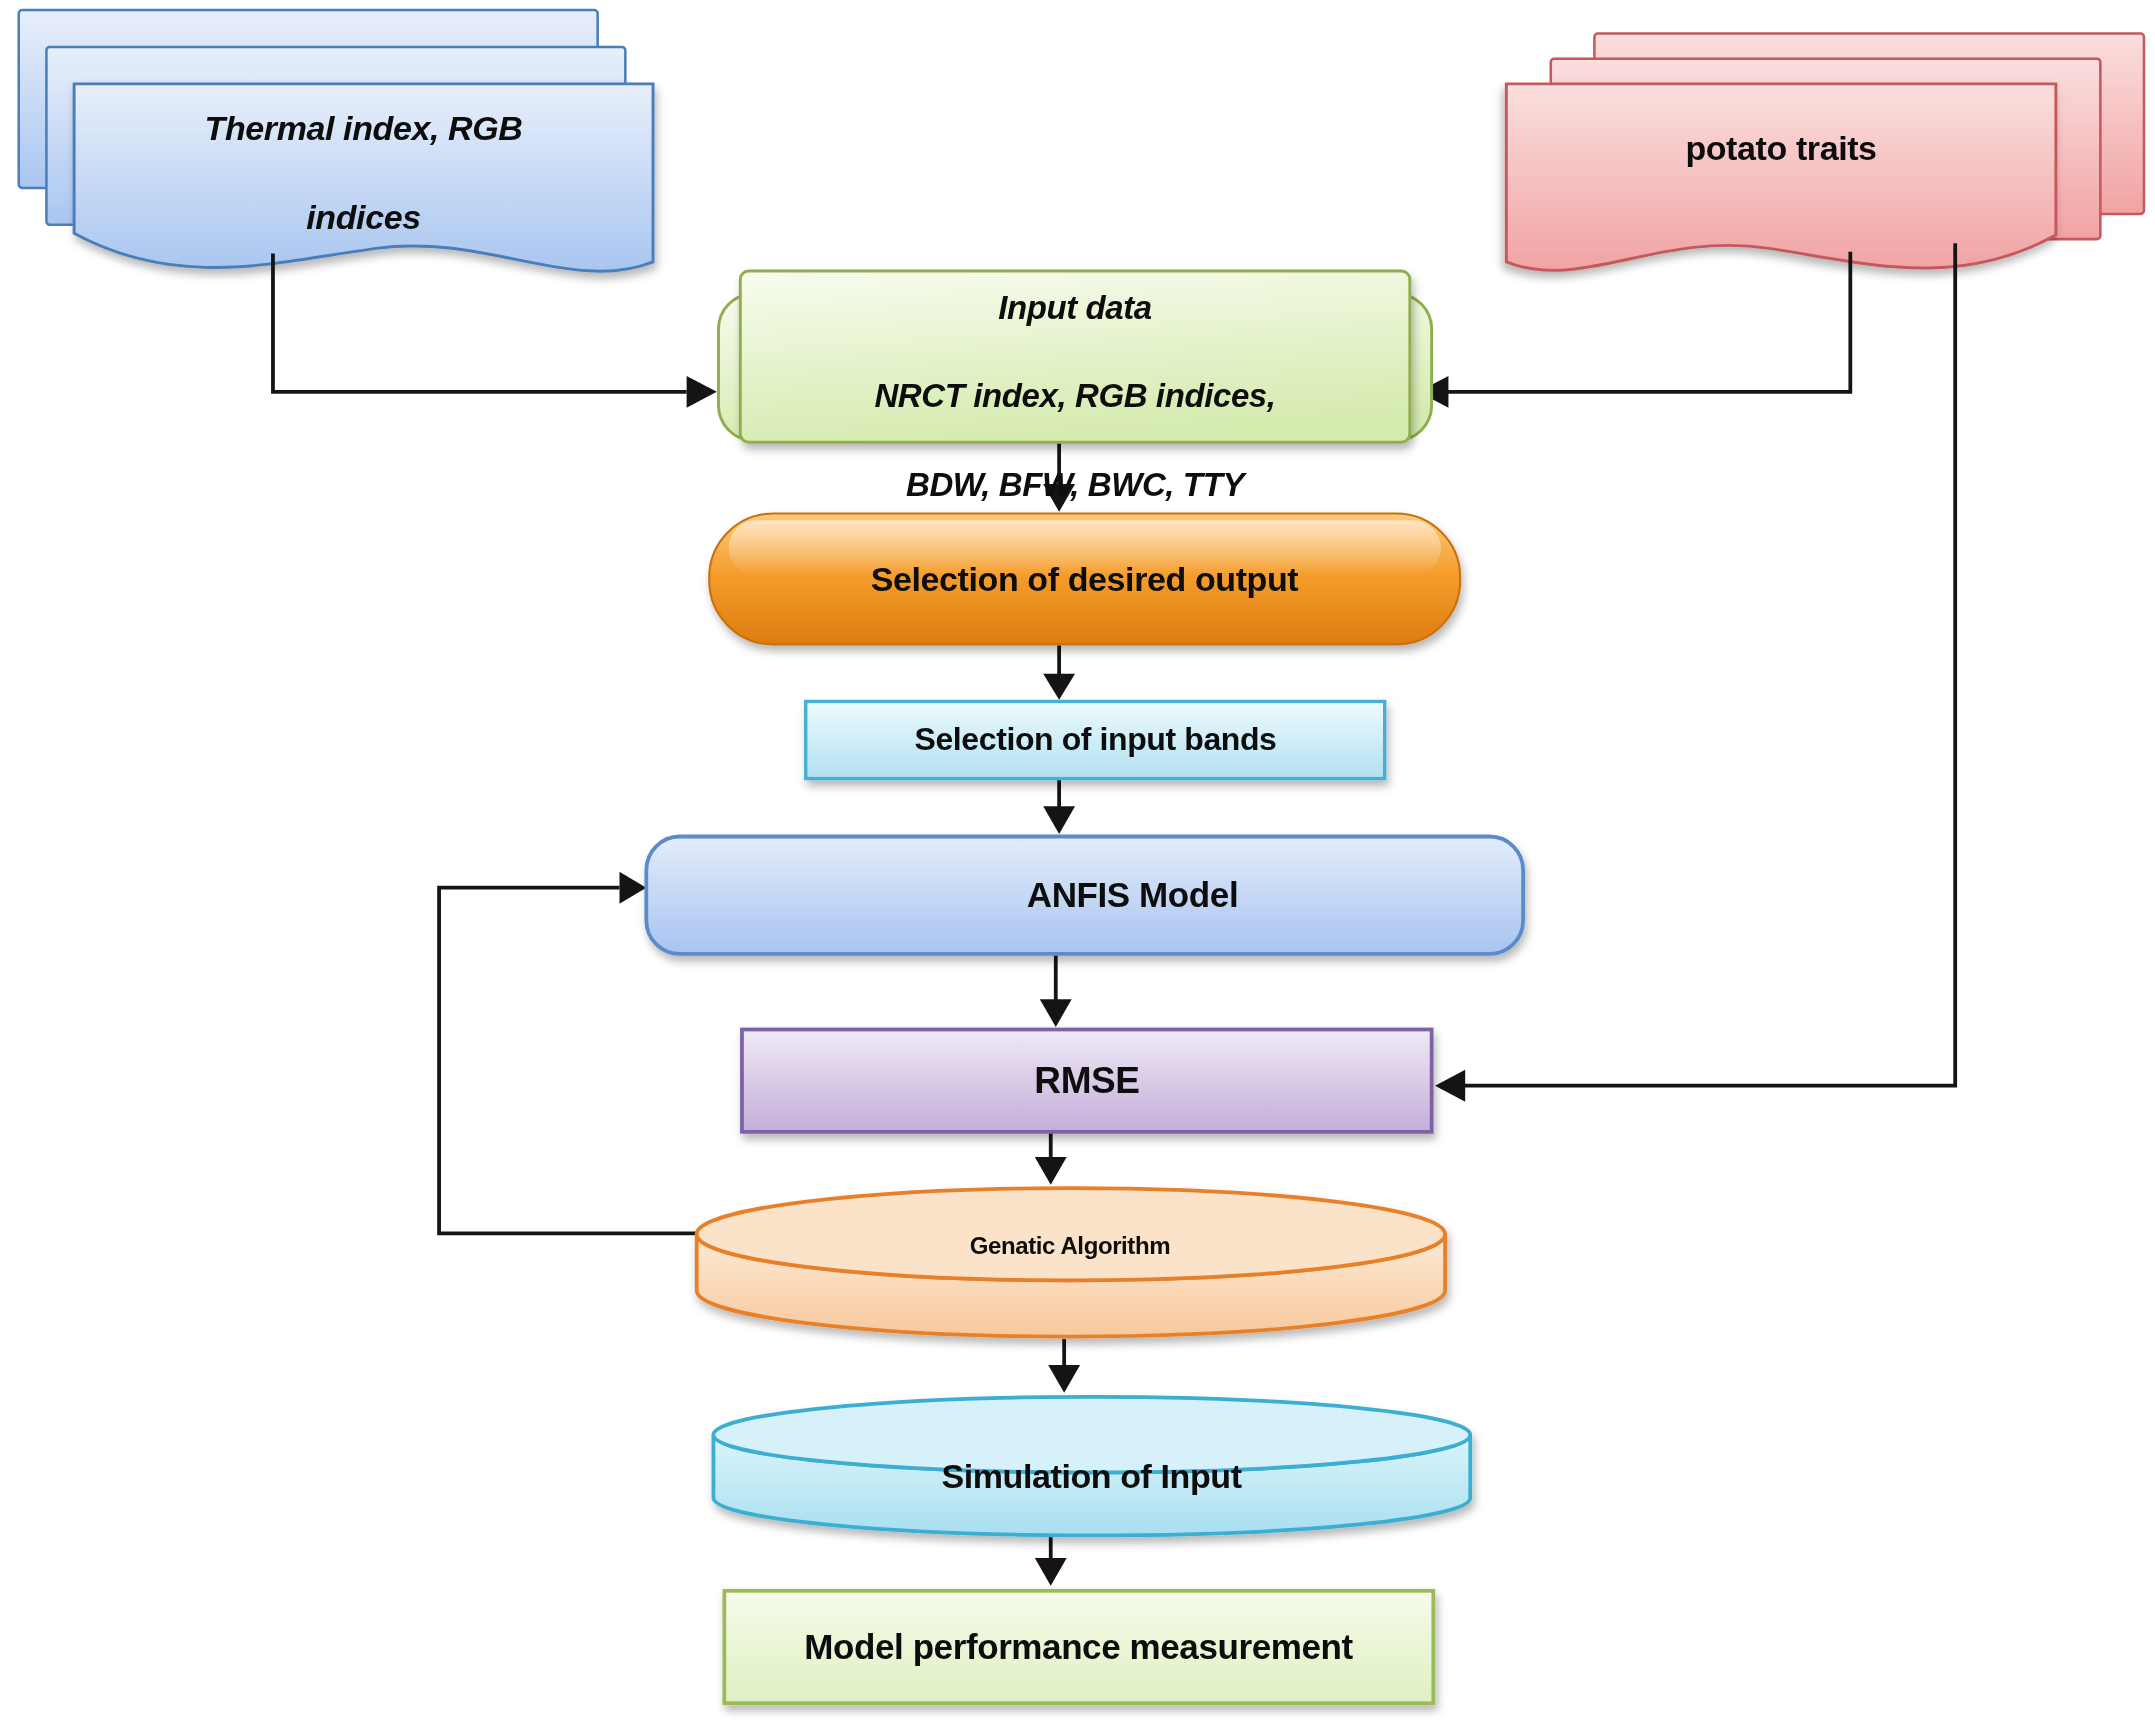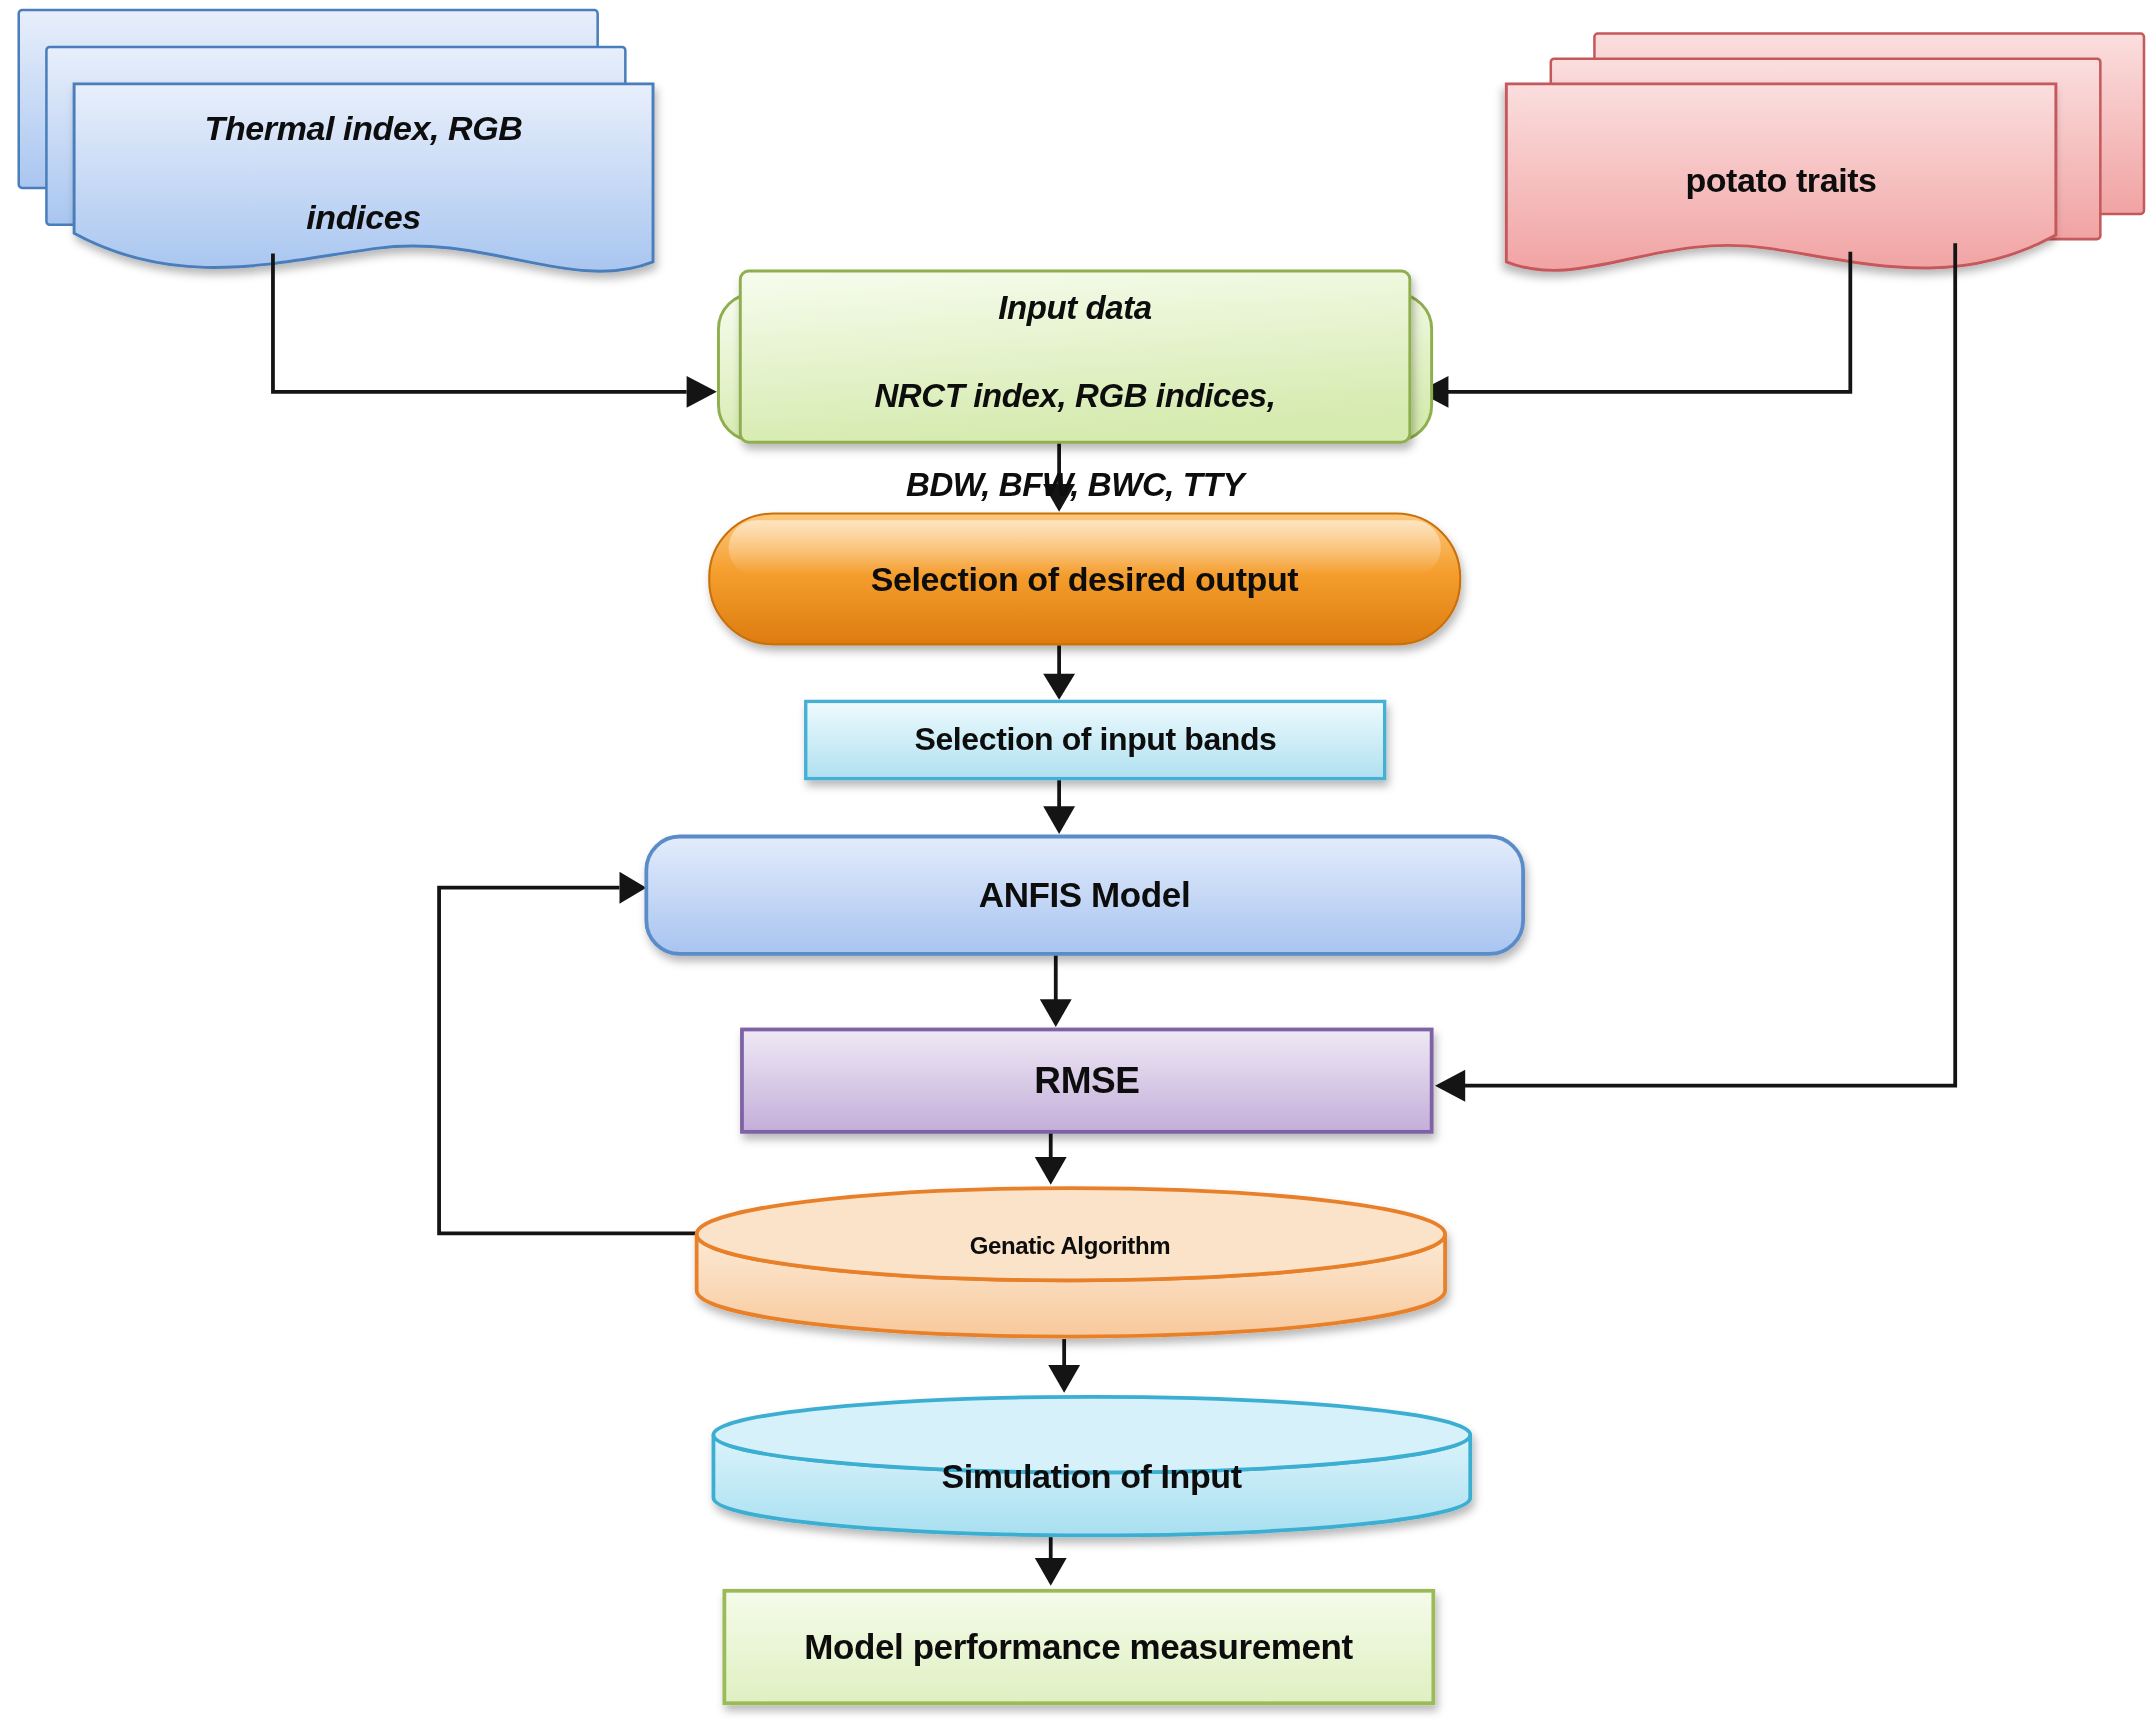--- a/index.html
+++ b/index.html
@@ -164,7 +164,7 @@
     <span>indices</span></div>
   </div>
 
-  <div class="lbl" style="left:1506px;top:96px;width:550px;height:168px;font-size:34px;">potato traits</div>
+  <div class="lbl" style="left:1506px;top:64px;width:550px;height:168px;font-size:34px;">potato traits</div>
 
   <div class="lbl" style="left:740px;top:271px;width:670px;height:171px;font-size:33px;line-height:1.34;margin-top:40px;">
     <div class="inner"><span>Input data</span><br>

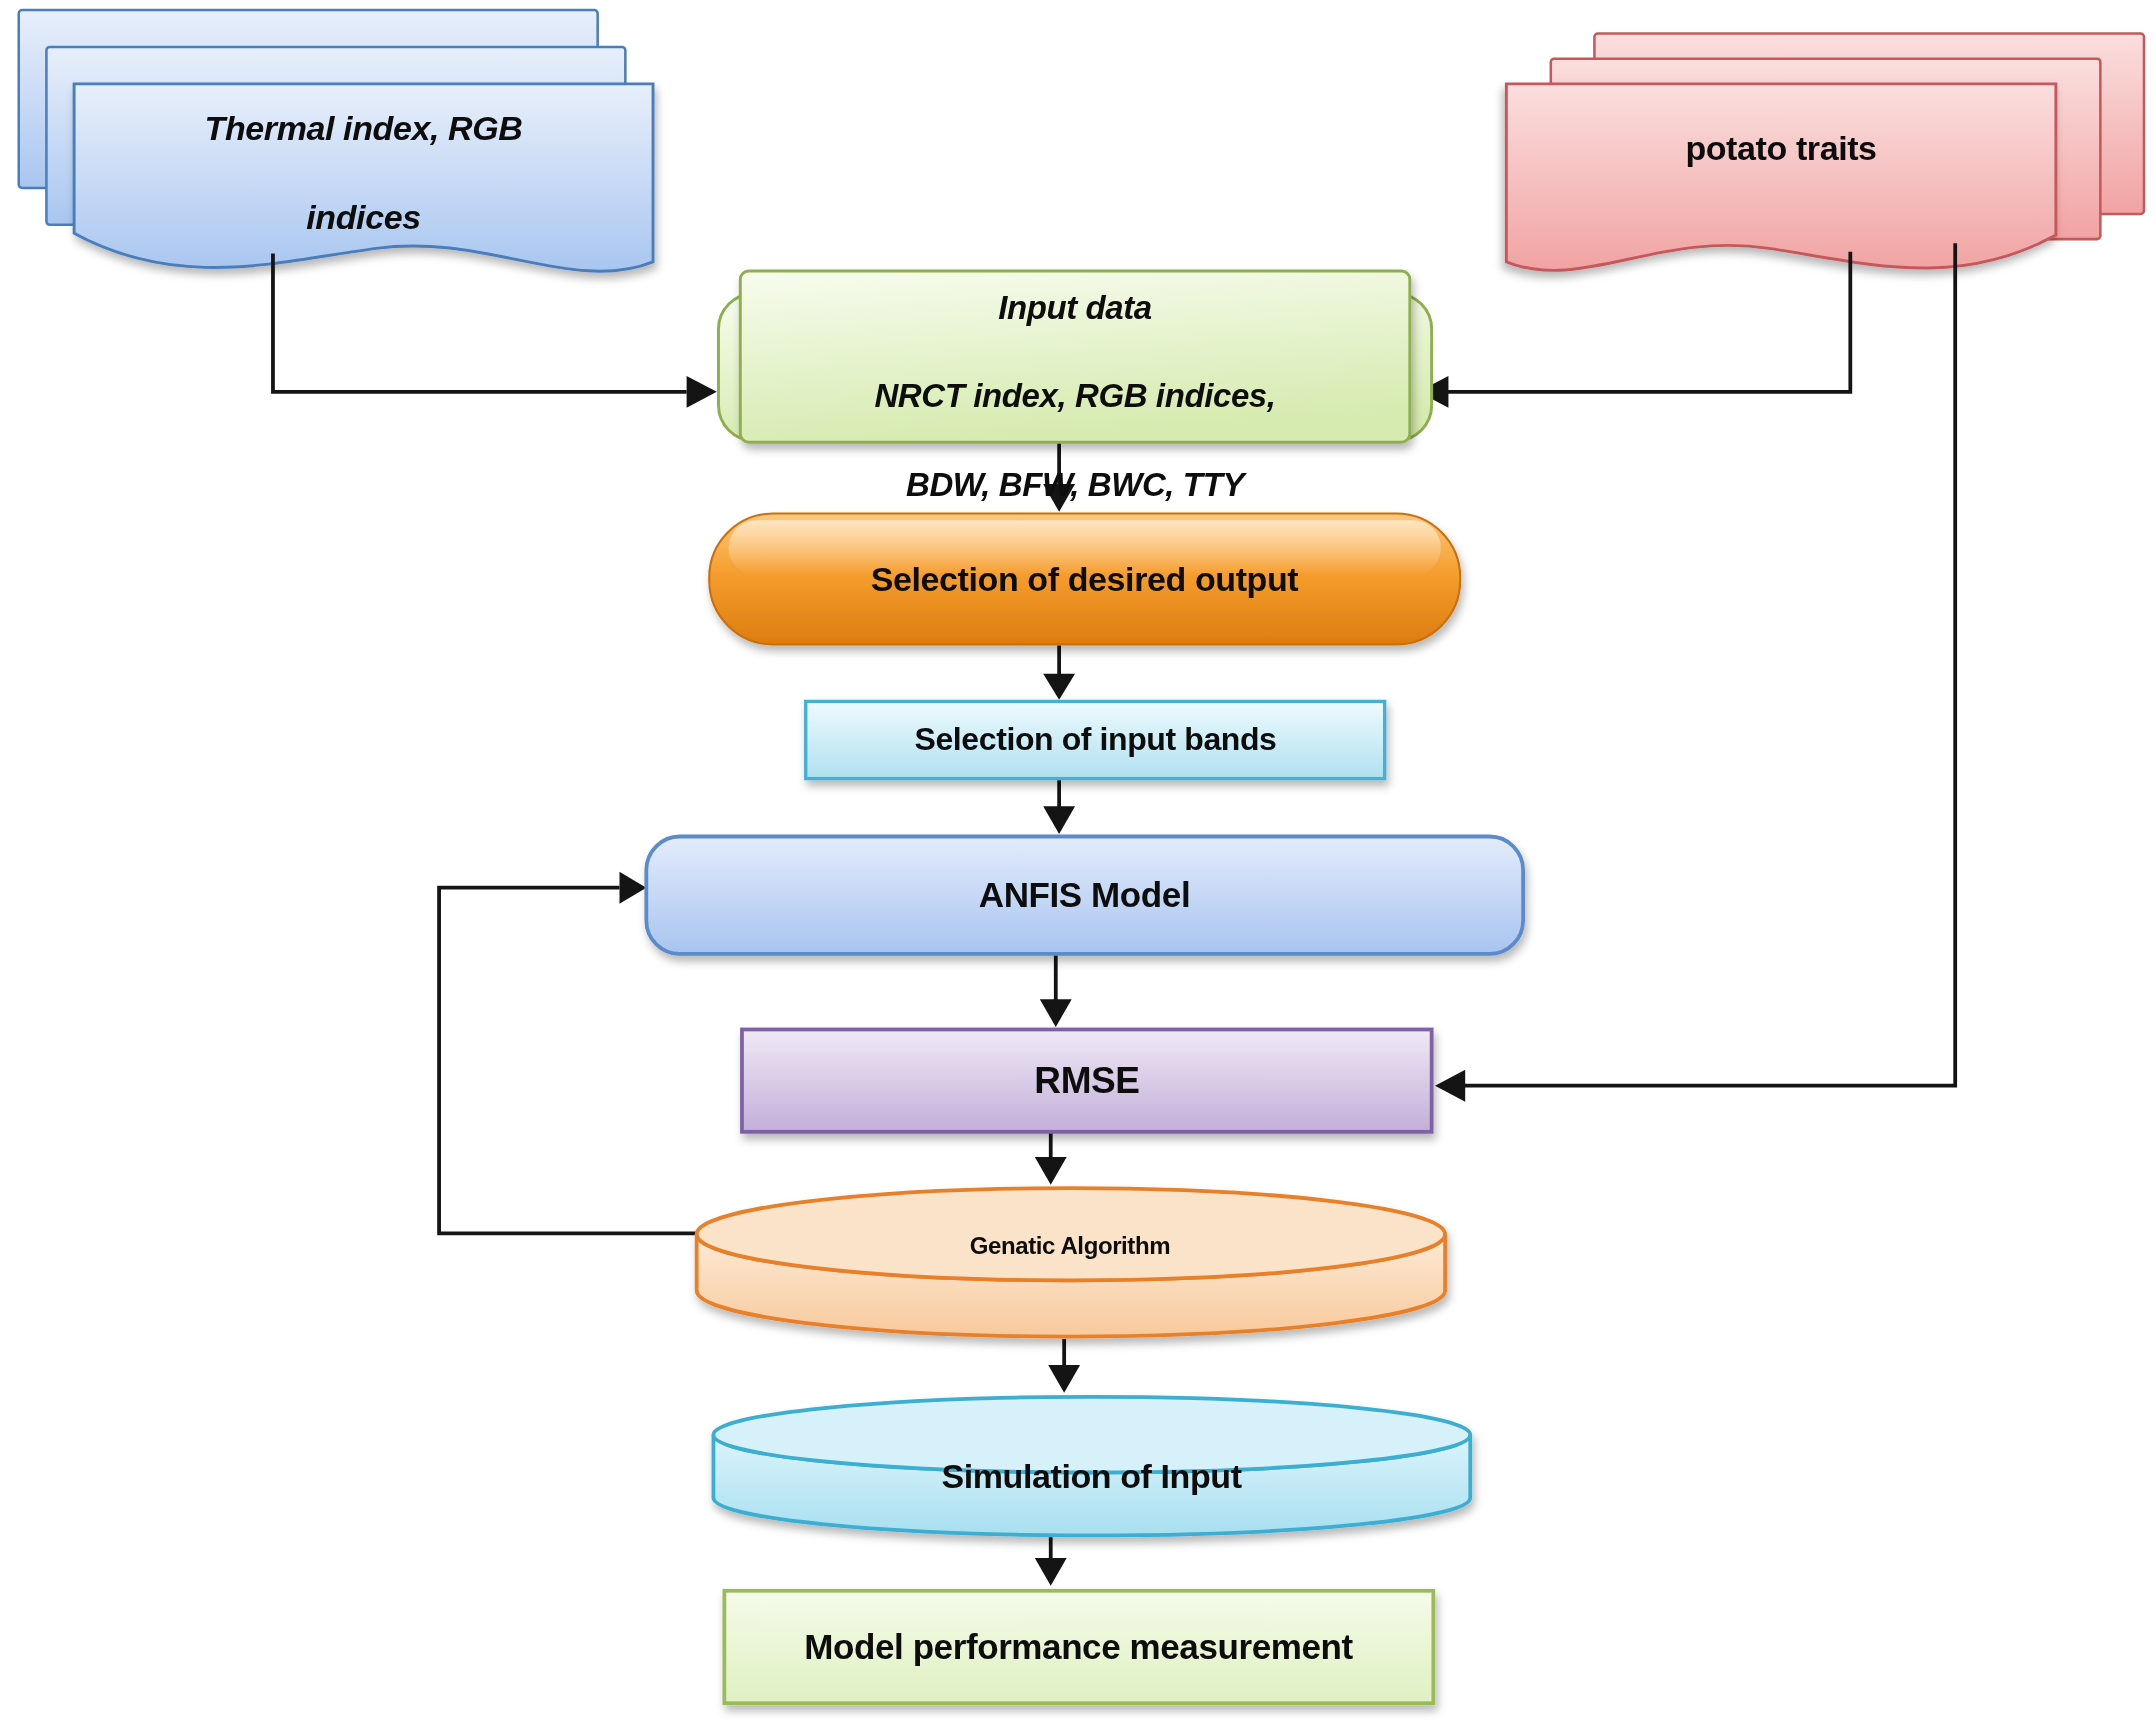--- a/index.html
+++ b/index.html
@@ -176,7 +176,7 @@
 
   <div class="lbl" style="left:806px;top:701px;width:579px;height:77px;font-size:32px;">Selection of input bands</div>
 
-  <div class="lbl" style="left:646px;top:837px;width:877px;height:117px;font-size:35px;">ANFIS Model</div>
+  <div class="lbl" style="left:646px;top:837px;width:877px;height:117px;font-size:35px;padding-left:48px;">ANFIS Model</div>
 
   <div class="lbl" style="left:742px;top:1030px;width:690px;height:102px;font-size:37px;">RMSE</div>
 

